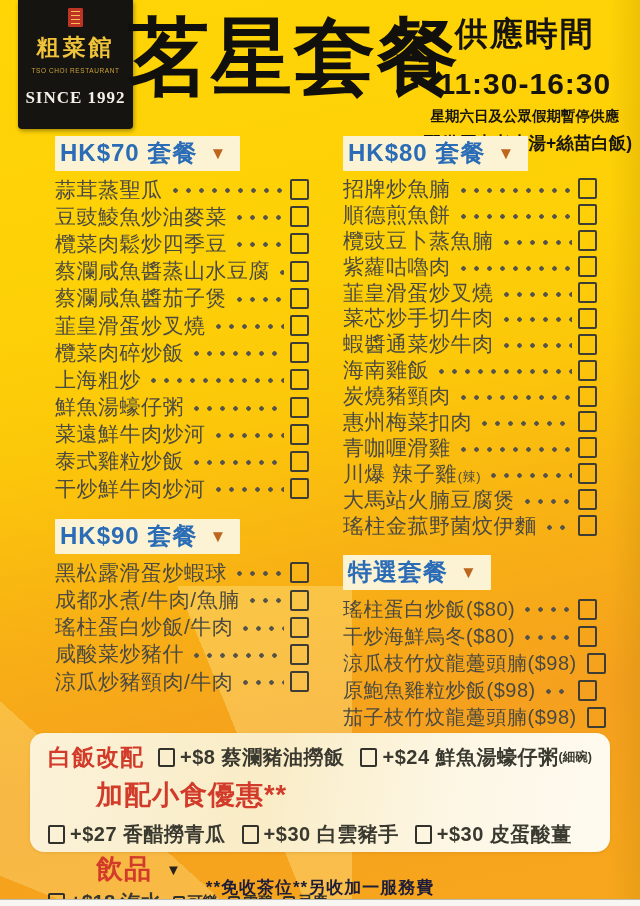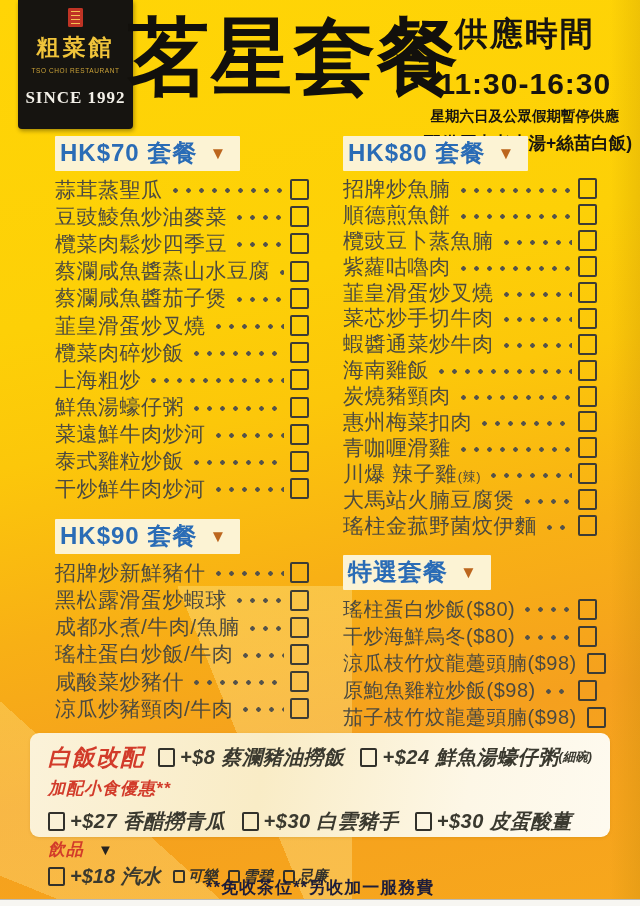--- a/index.html
+++ b/index.html
@@ -184,11 +184,6 @@
         </div>
         <div class="dish-list">
             <div class="dish-row">
-              <span class="dish-name">招牌炒新鮮豬什</span>
-              <span class="dots"></span>
-              <span class="checkbox"></span>
-            </div>
-            <div class="dish-row">
               <span class="dish-name">黑松露滑蛋炒蝦球</span>
               <span class="dots"></span>
               <span class="checkbox"></span>

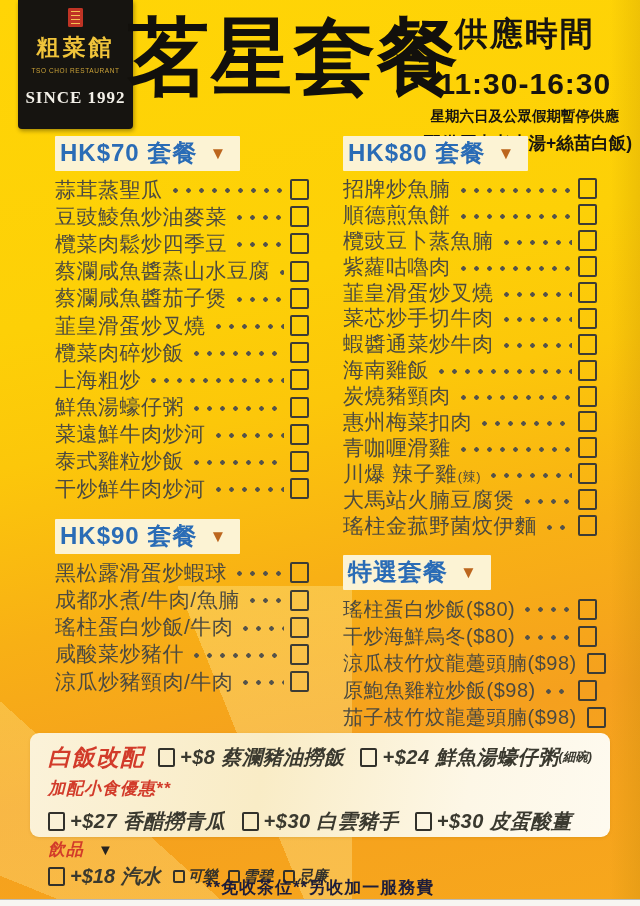--- a/index.html
+++ b/index.html
@@ -64,9 +64,9 @@
   .checkbox { flex:none; width:19px; height:21px; border:2.5px solid #3d3c35; border-radius:2px; cursor:pointer;}
 
   
-  .addons { position:absolute; left:30px; top:733px; width:580px; height:104px; border-radius:9px;
+  .addons { position:absolute; left:30px; top:733px; width:580px; height:119px; border-radius:14px;
     background:linear-gradient(100deg,#fbf2d9 0%,#f9ecc6 40%,#fdf7e6 75%,#fefaef 100%);
-    padding:9px 18px 6px; box-shadow:0 1px 3px rgba(120,80,0,0.15);font-style:italic;}
+    padding:9px 18px 6px; box-shadow:0 1px 3px rgba(120,80,0,0.15);}
   .addon-line { display:flex; align-items:center; gap:14px; white-space:nowrap;}
   .addon-label { font-size:23px; font-weight:bold; color:#d23b2a; letter-spacing:1px;}
   .addon-label.mid { font-size:17px;}

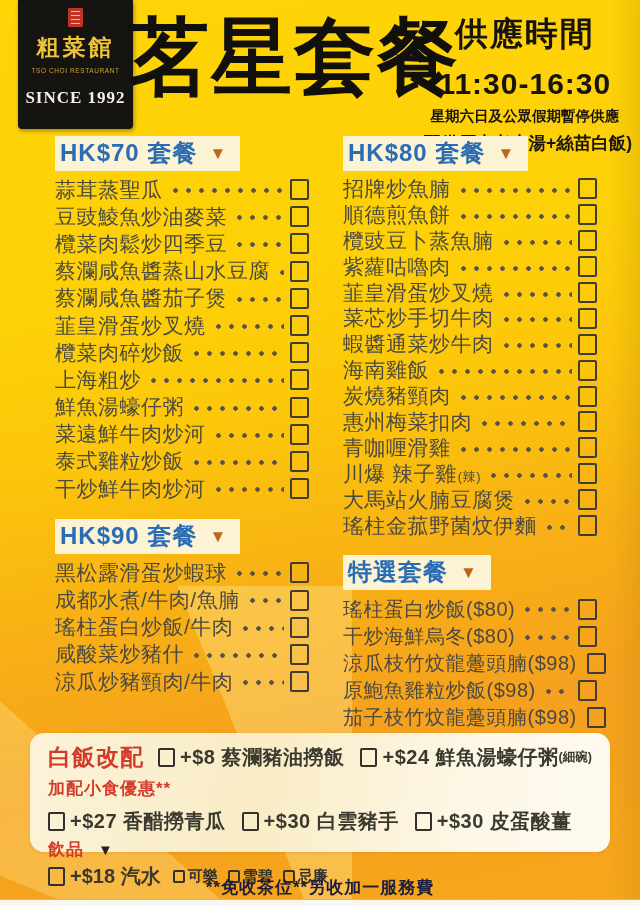--- a/index.html
+++ b/index.html
@@ -69,7 +69,7 @@
     padding:9px 18px 6px; box-shadow:0 1px 3px rgba(120,80,0,0.15);}
   .addon-line { display:flex; align-items:center; gap:14px; white-space:nowrap;}
   .addon-label { font-size:23px; font-weight:bold; color:#d23b2a; letter-spacing:1px;}
-  .addon-label.mid { font-size:17px;}
+  .addon-label.mid { font-size:27px;margin-left:48px;}
   .opt { display:inline-flex; align-items:center; margin-right:16px;}
   .cb { width:17px; height:19px; border:2.5px solid #32312b; border-radius:2px; margin-right:5px; cursor:pointer; flex:none;}
   .cb.small { width:12px; height:13px; border-width:2px; margin-right:3px;}

